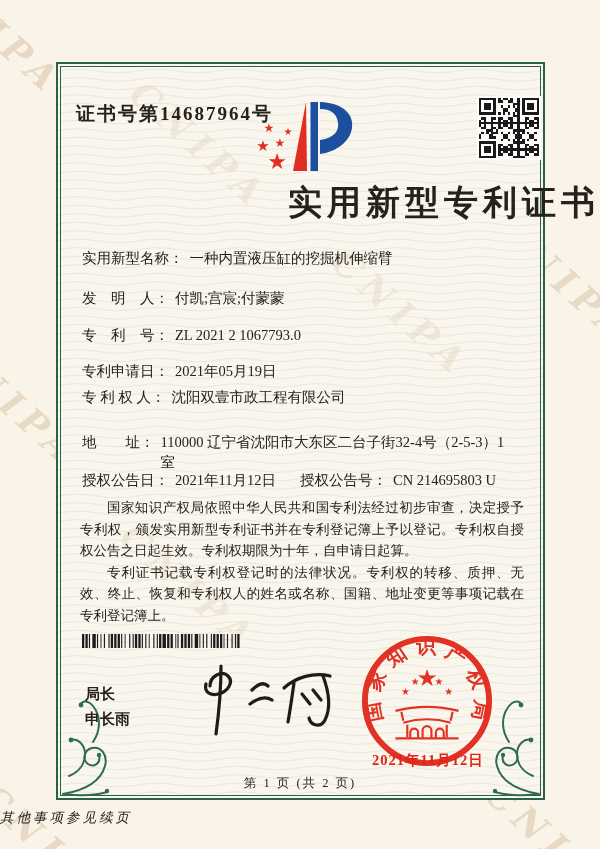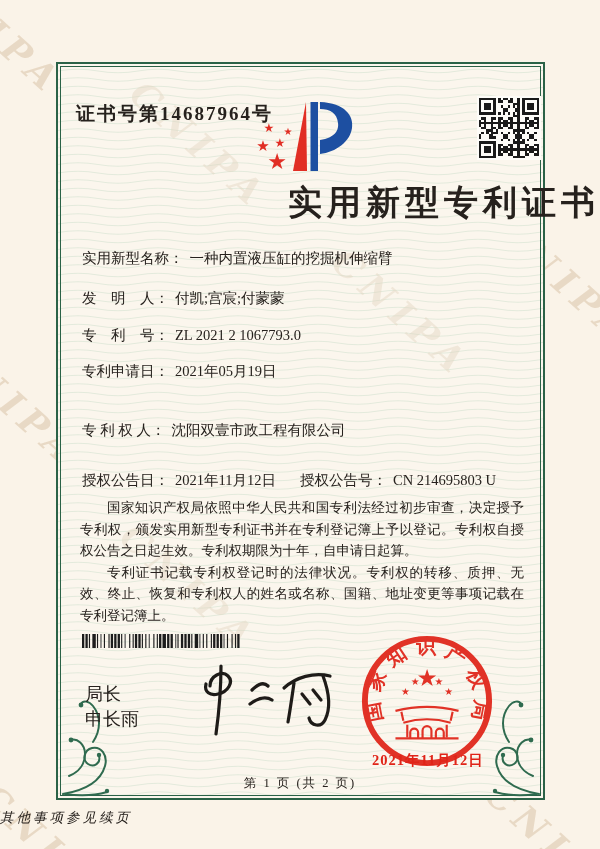--- a/index.html
+++ b/index.html
@@ -450,7 +450,7 @@
     <span class="lbl">专利申请日：</span>
     <span class="val">2021年05月19日</span>
   </div>
-  <div class="row" style="top:420px">
+  <div class="row" style="top:387px">
     <span class="lbl">专 利 权 人：</span>
     <span class="val">沈阳双壹市政工程有限公司</span>
   </div>

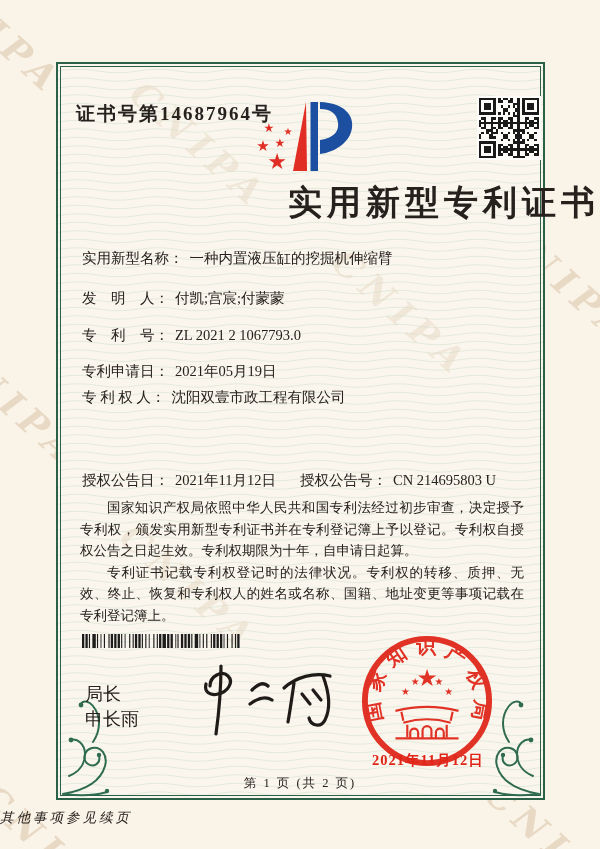--- a/index.html
+++ b/index.html
@@ -454,6 +454,10 @@
     <span class="lbl">专 利 权 人：</span>
     <span class="val">沈阳双壹市政工程有限公司</span>
   </div>
+  <div class="row" style="top:432px">
+    <span class="lbl">地　　址：</span>
+    <span class="val addr">110000 辽宁省沈阳市大东区二台子街32-4号（2-5-3）1室</span>
+  </div>
   <div class="row" style="top:470px">
     <span class="lbl">授权公告日：</span>
     <span class="val">2021年11月12日</span>

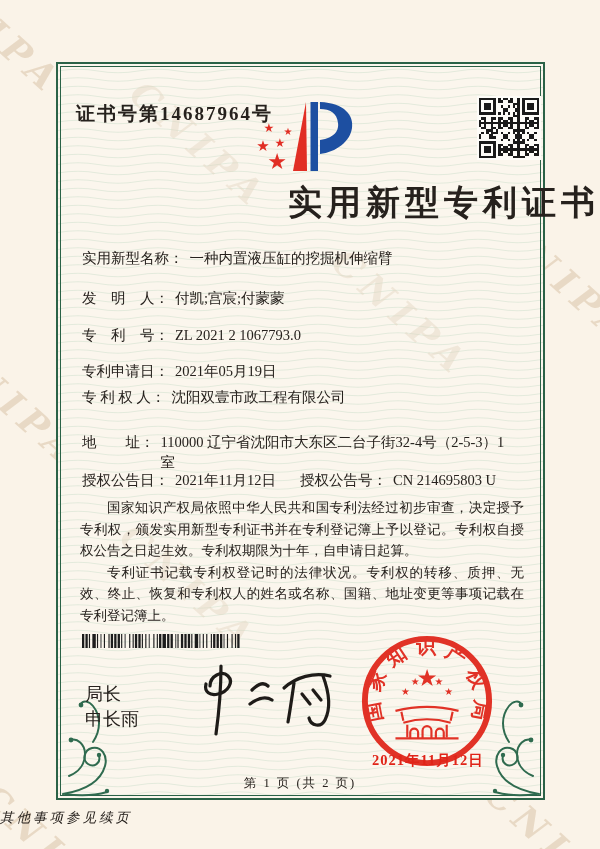--- a/index.html
+++ b/index.html
@@ -39,7 +39,7 @@
   .paras p{margin:0;text-indent:2em;}
   
   .barcode{position:absolute;left:82px;top:634px;}
-  .director{position:absolute;left:85px;top:682px;font-size:18px;font-weight:normal;line-height:25px;}
+  .director{position:absolute;left:85px;top:682px;font-size:15px;font-weight:bold;line-height:25px;}
   .signature{position:absolute;left:176px;top:660px;}
   .seal{position:absolute;left:358px;top:632px;opacity:.93;}
   .seal-date{position:absolute;left:372px;top:751px;font-size:14.5px;font-weight:bold;letter-spacing:1px;color:#e02418;white-space:nowrap;}

